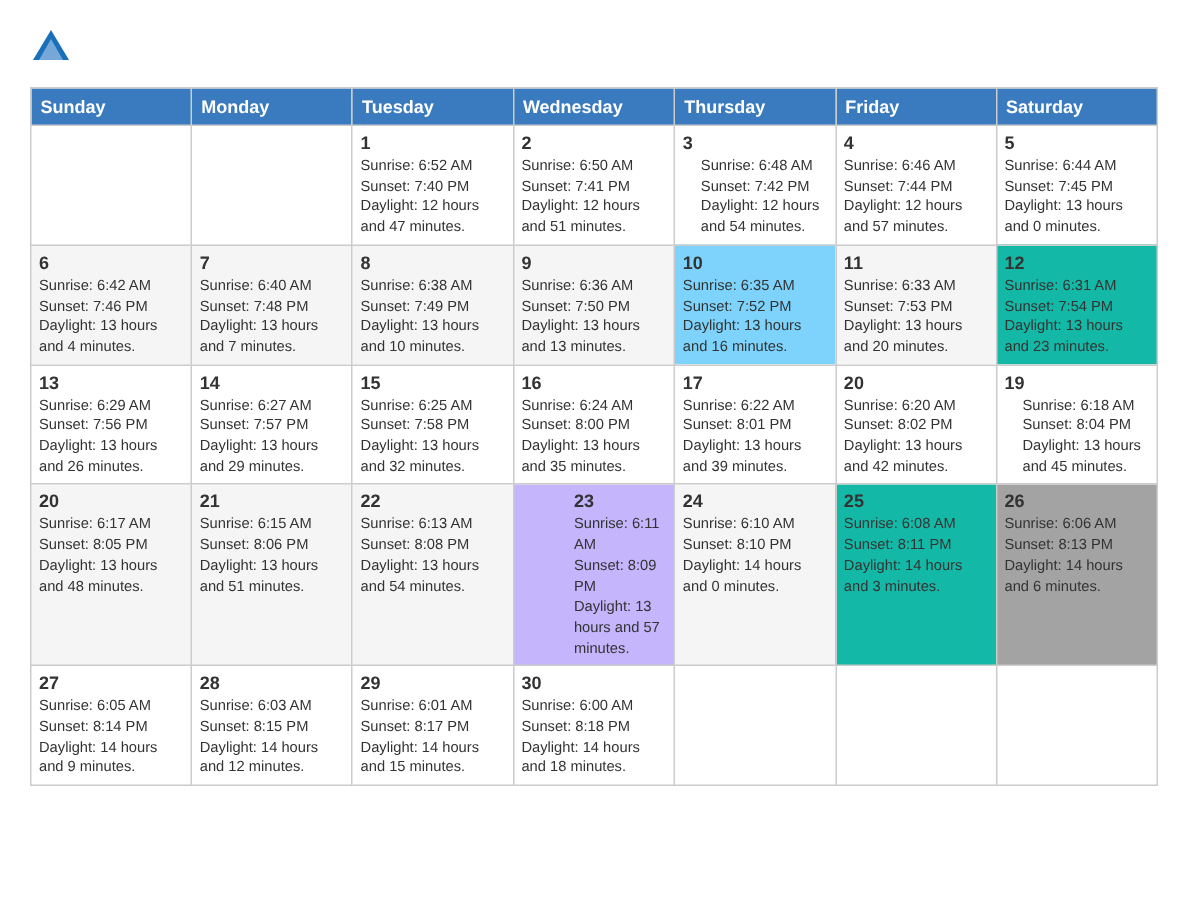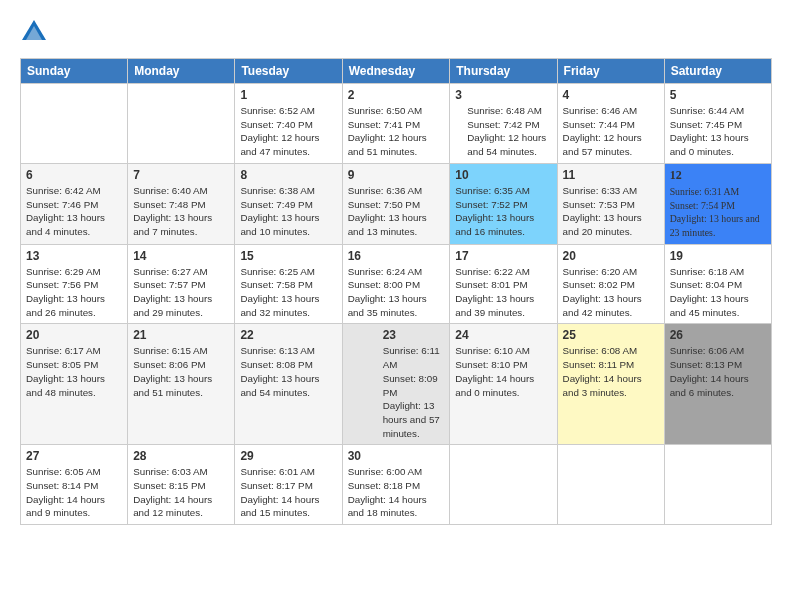--- a/index.html
+++ b/index.html
@@ -193,7 +193,7 @@
 Sunset: 7:53 PM
 Daylight: 13 hours and 20 minutes.</div>
           </td>
-          <td style="background: #3b82f6; font-family: Liberation Serif, serif;">
+          <td style="background: #14b8a6;">
             <span class="day-num">12</span>
             <div class="day-info" style="white-space: pre-line;">Sunrise: 6:31 AM
 Sunset: 7:54 PM

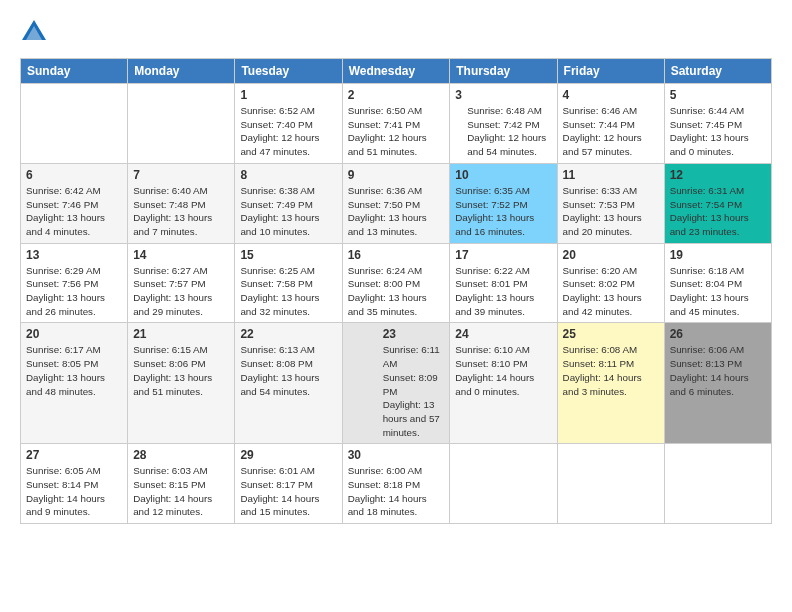--- a/index.html
+++ b/index.html
@@ -239,7 +239,7 @@
           </td>
           <td>
             <span class="day-num">19</span>
-            <div class="day-info" style="white-space: pre-line;">Sunrise: 6:18 AM
+            <div class="day-info" style="white-space: pre-line; margin-left: 12px;">Sunrise: 6:18 AM
 Sunset: 8:04 PM
 Daylight: 13 hours and 45 minutes.</div>
           </td>

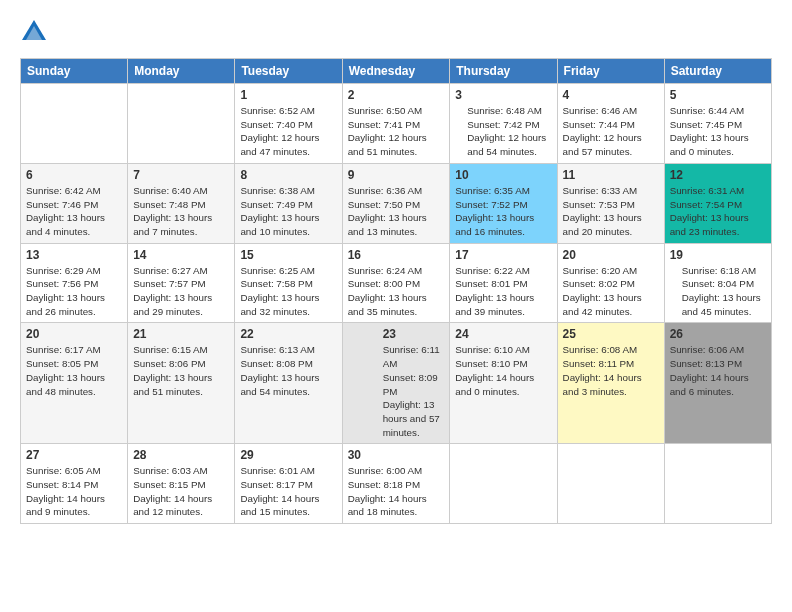--- a/index.html
+++ b/index.html
@@ -263,7 +263,7 @@
 Sunset: 8:08 PM
 Daylight: 13 hours and 54 minutes.</div>
           </td>
-          <td style="background: #e5e5e5; padding-left: 40px;">
+          <td style="background: #c4b5fd; padding-left: 40px;">
             <span class="day-num">23</span>
             <div class="day-info" style="white-space: pre-line;">Sunrise: 6:11 AM
 Sunset: 8:09 PM

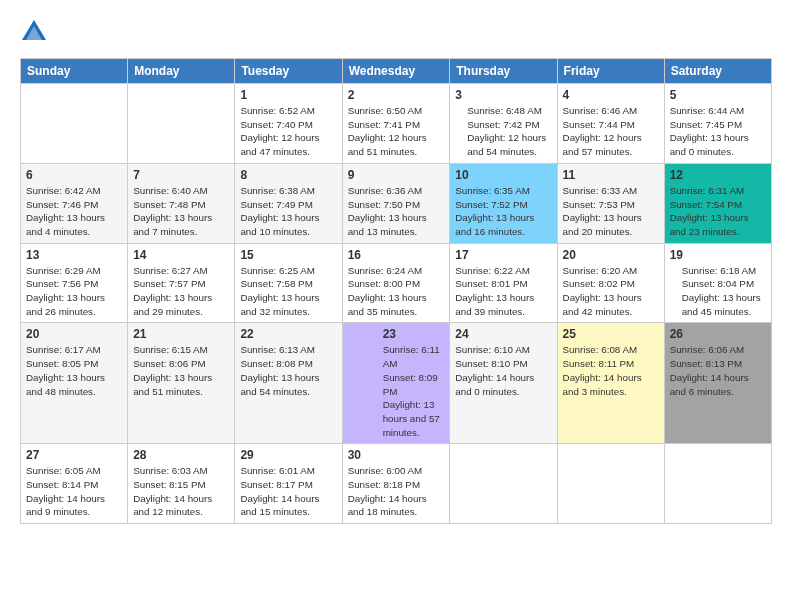--- a/index.html
+++ b/index.html
@@ -275,7 +275,7 @@
 Sunset: 8:10 PM
 Daylight: 14 hours and 0 minutes.</div>
           </td>
-          <td style="background: #fef9c3;">
+          <td style="background: #14b8a6;">
             <span class="day-num">25</span>
             <div class="day-info" style="white-space: pre-line;">Sunrise: 6:08 AM
 Sunset: 8:11 PM

